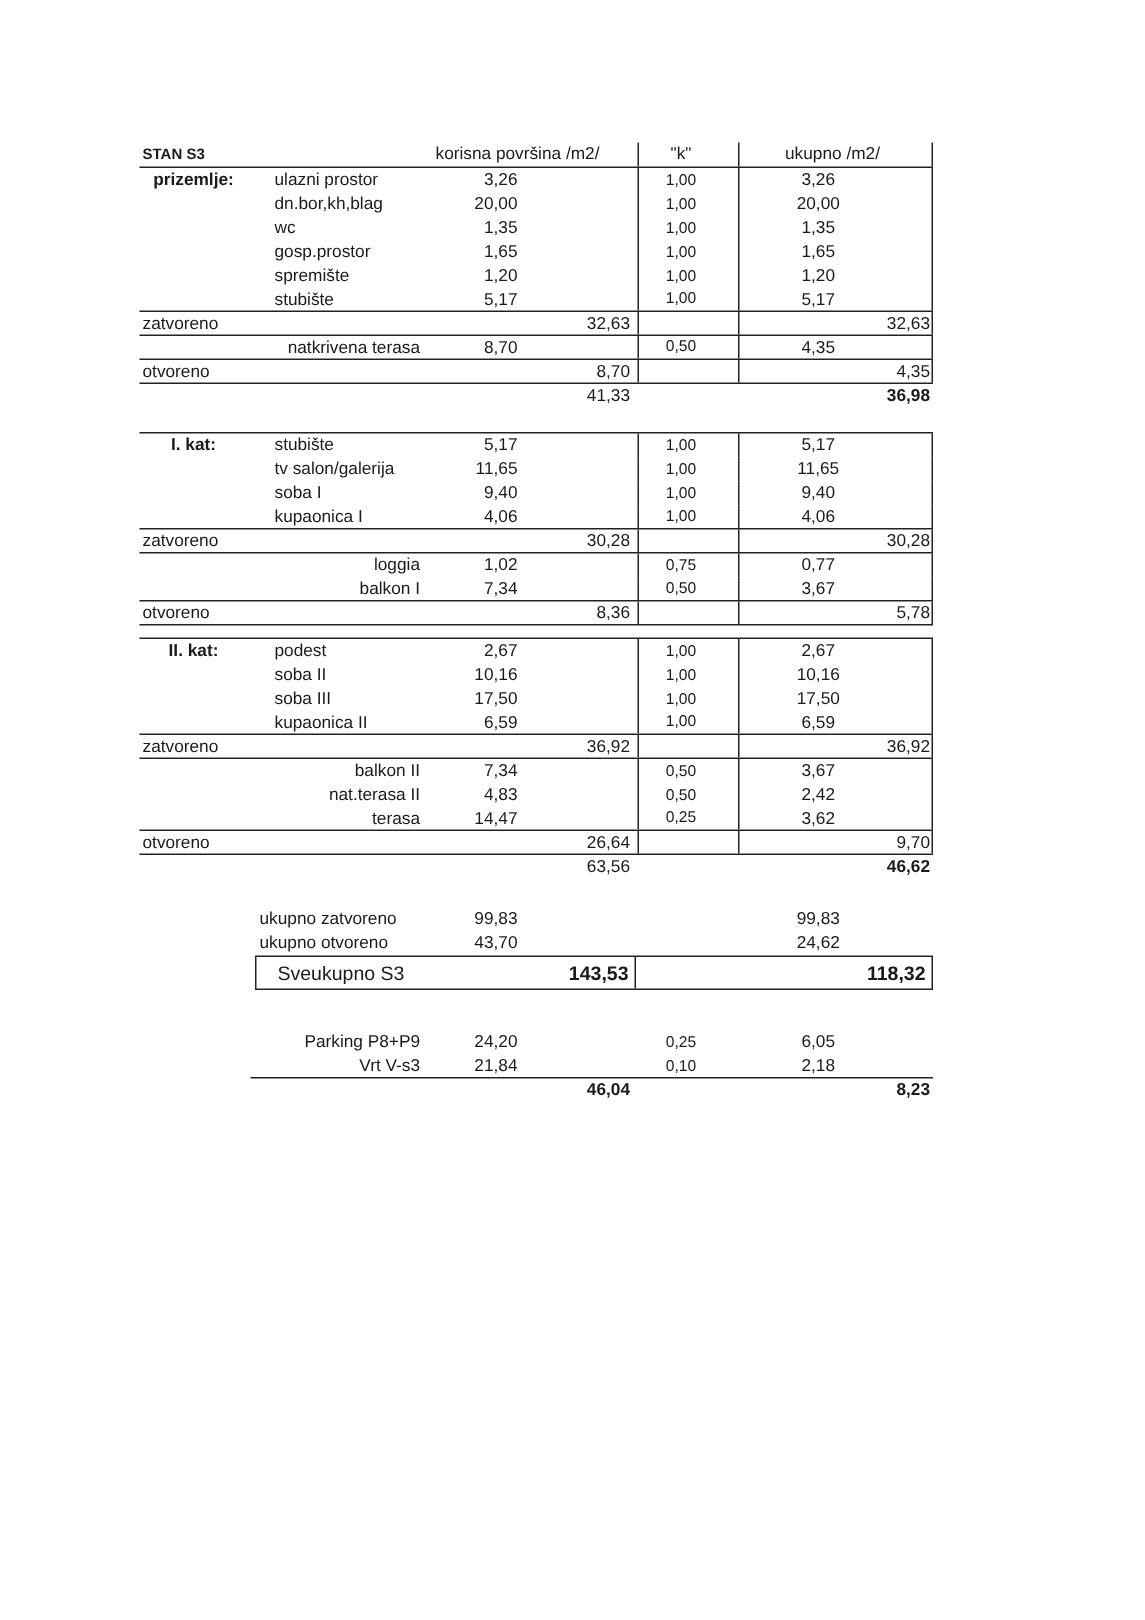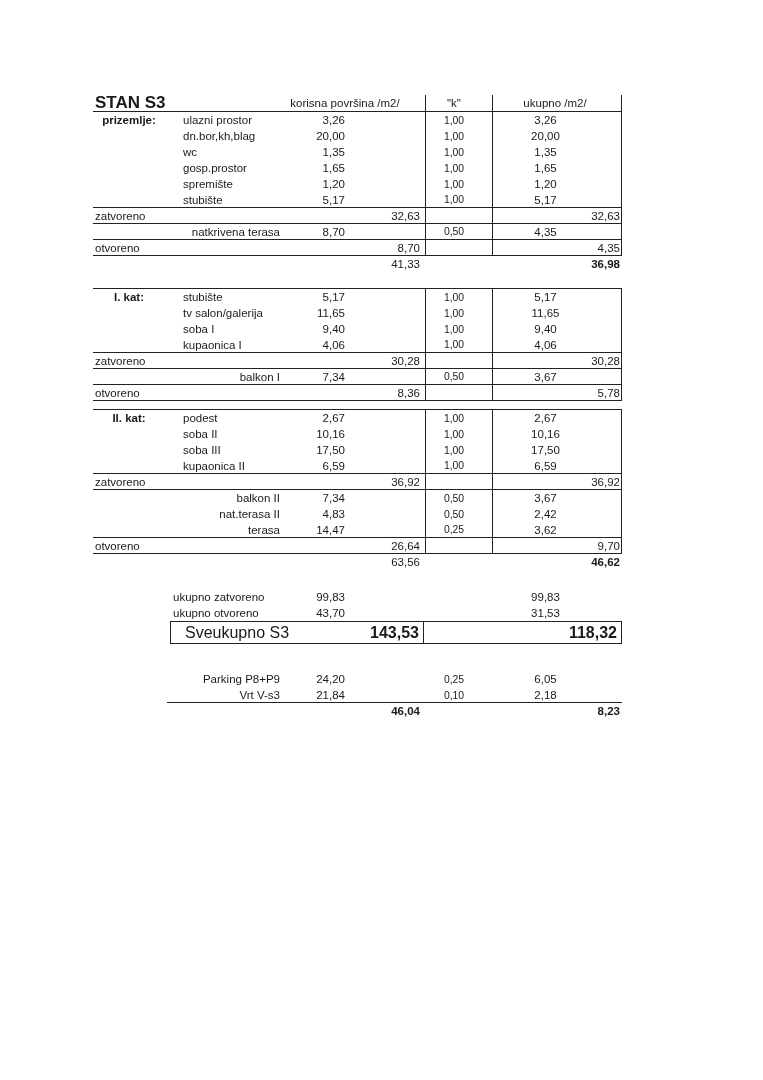--- a/index.html
+++ b/index.html
@@ -18,7 +18,7 @@
   .vl::after{content:'';position:absolute;right:0;top:0;bottom:0;width:0;
              border-right:1.6px solid #222;pointer-events:none;}
   .sectop{border-top:1.6px solid #222;}
-  .title{left:2px;font-weight:bold;font-size:17px;}
+  .title{left:2px;font-weight:bold;font-size:10px;}
   .hd1{left:150px;width:204px;justify-content:center;}
   .khdr{left:330px;width:62px;justify-content:center;}
   .hd2{left:399px;width:126px;justify-content:center;}

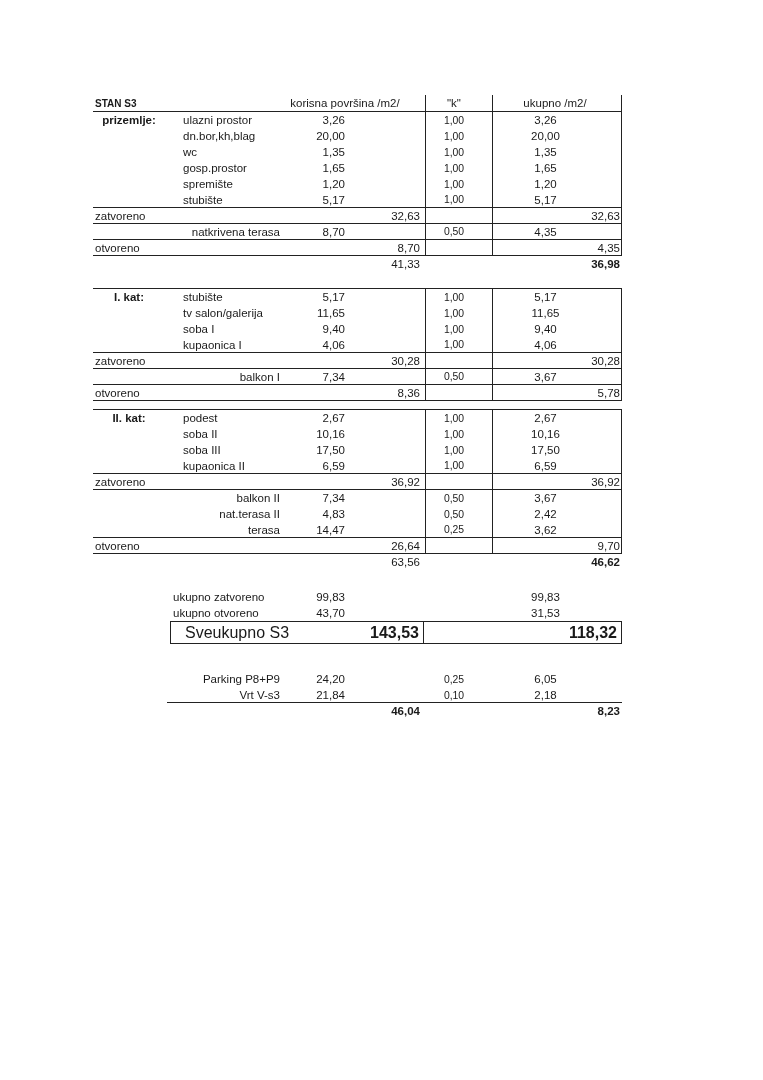--- a/index.html
+++ b/index.html
@@ -150,6 +150,12 @@
             <span class="c sub1">30,28</span>
             <span class="c sub2">30,28</span>
           </div>
+          <div class="row vl">
+            <span class="c rlbl">loggia</span>
+            <span class="c v1">1,02</span>
+            <span class="c kv">0,75</span>
+            <span class="c u1">0,77</span>
+          </div>
           <div class="row vl bb">
             <span class="c rlbl">balkon I</span>
             <span class="c v1">7,34</span>

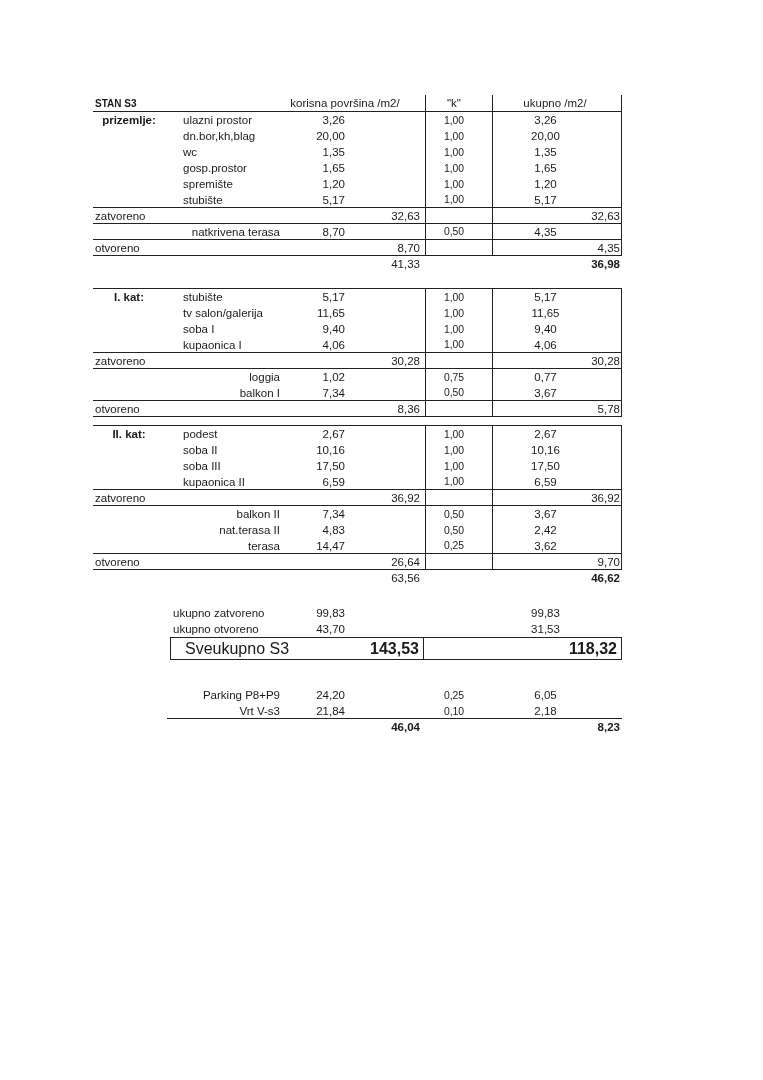--- a/index.html
+++ b/index.html
@@ -241,7 +241,7 @@
         <div class="row">
           <span class="c slbl">ukupno otvoreno</span>
           <span class="c v1">43,70</span>
-          <span class="c u1">31,53</span>
+          <span class="c u1">24,62</span>
         </div>
       </div>
 

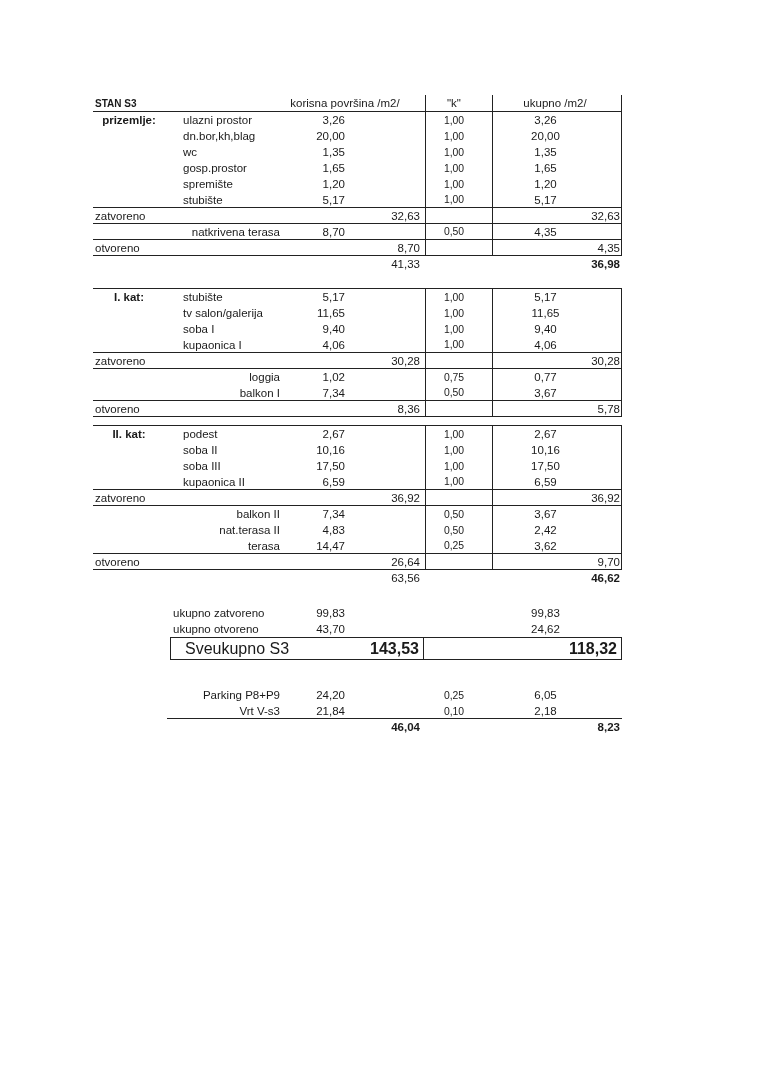--- a/index.html
+++ b/index.html
@@ -38,7 +38,7 @@
               border-bottom:1.6px solid #222;pointer-events:none;}
   
   #grandbox{position:relative;margin-left:77px;height:23px;border:1.7px solid #222;
-            box-sizing:border-box;font-size:16px;}
+            box-sizing:border-box;font-size:13px;}
   #grandbox::before{content:'';position:absolute;left:251.5px;top:0;bottom:0;width:0;
                     border-left:1.7px solid #222;pointer-events:none;}
   .g-lbl{left:14px;}

